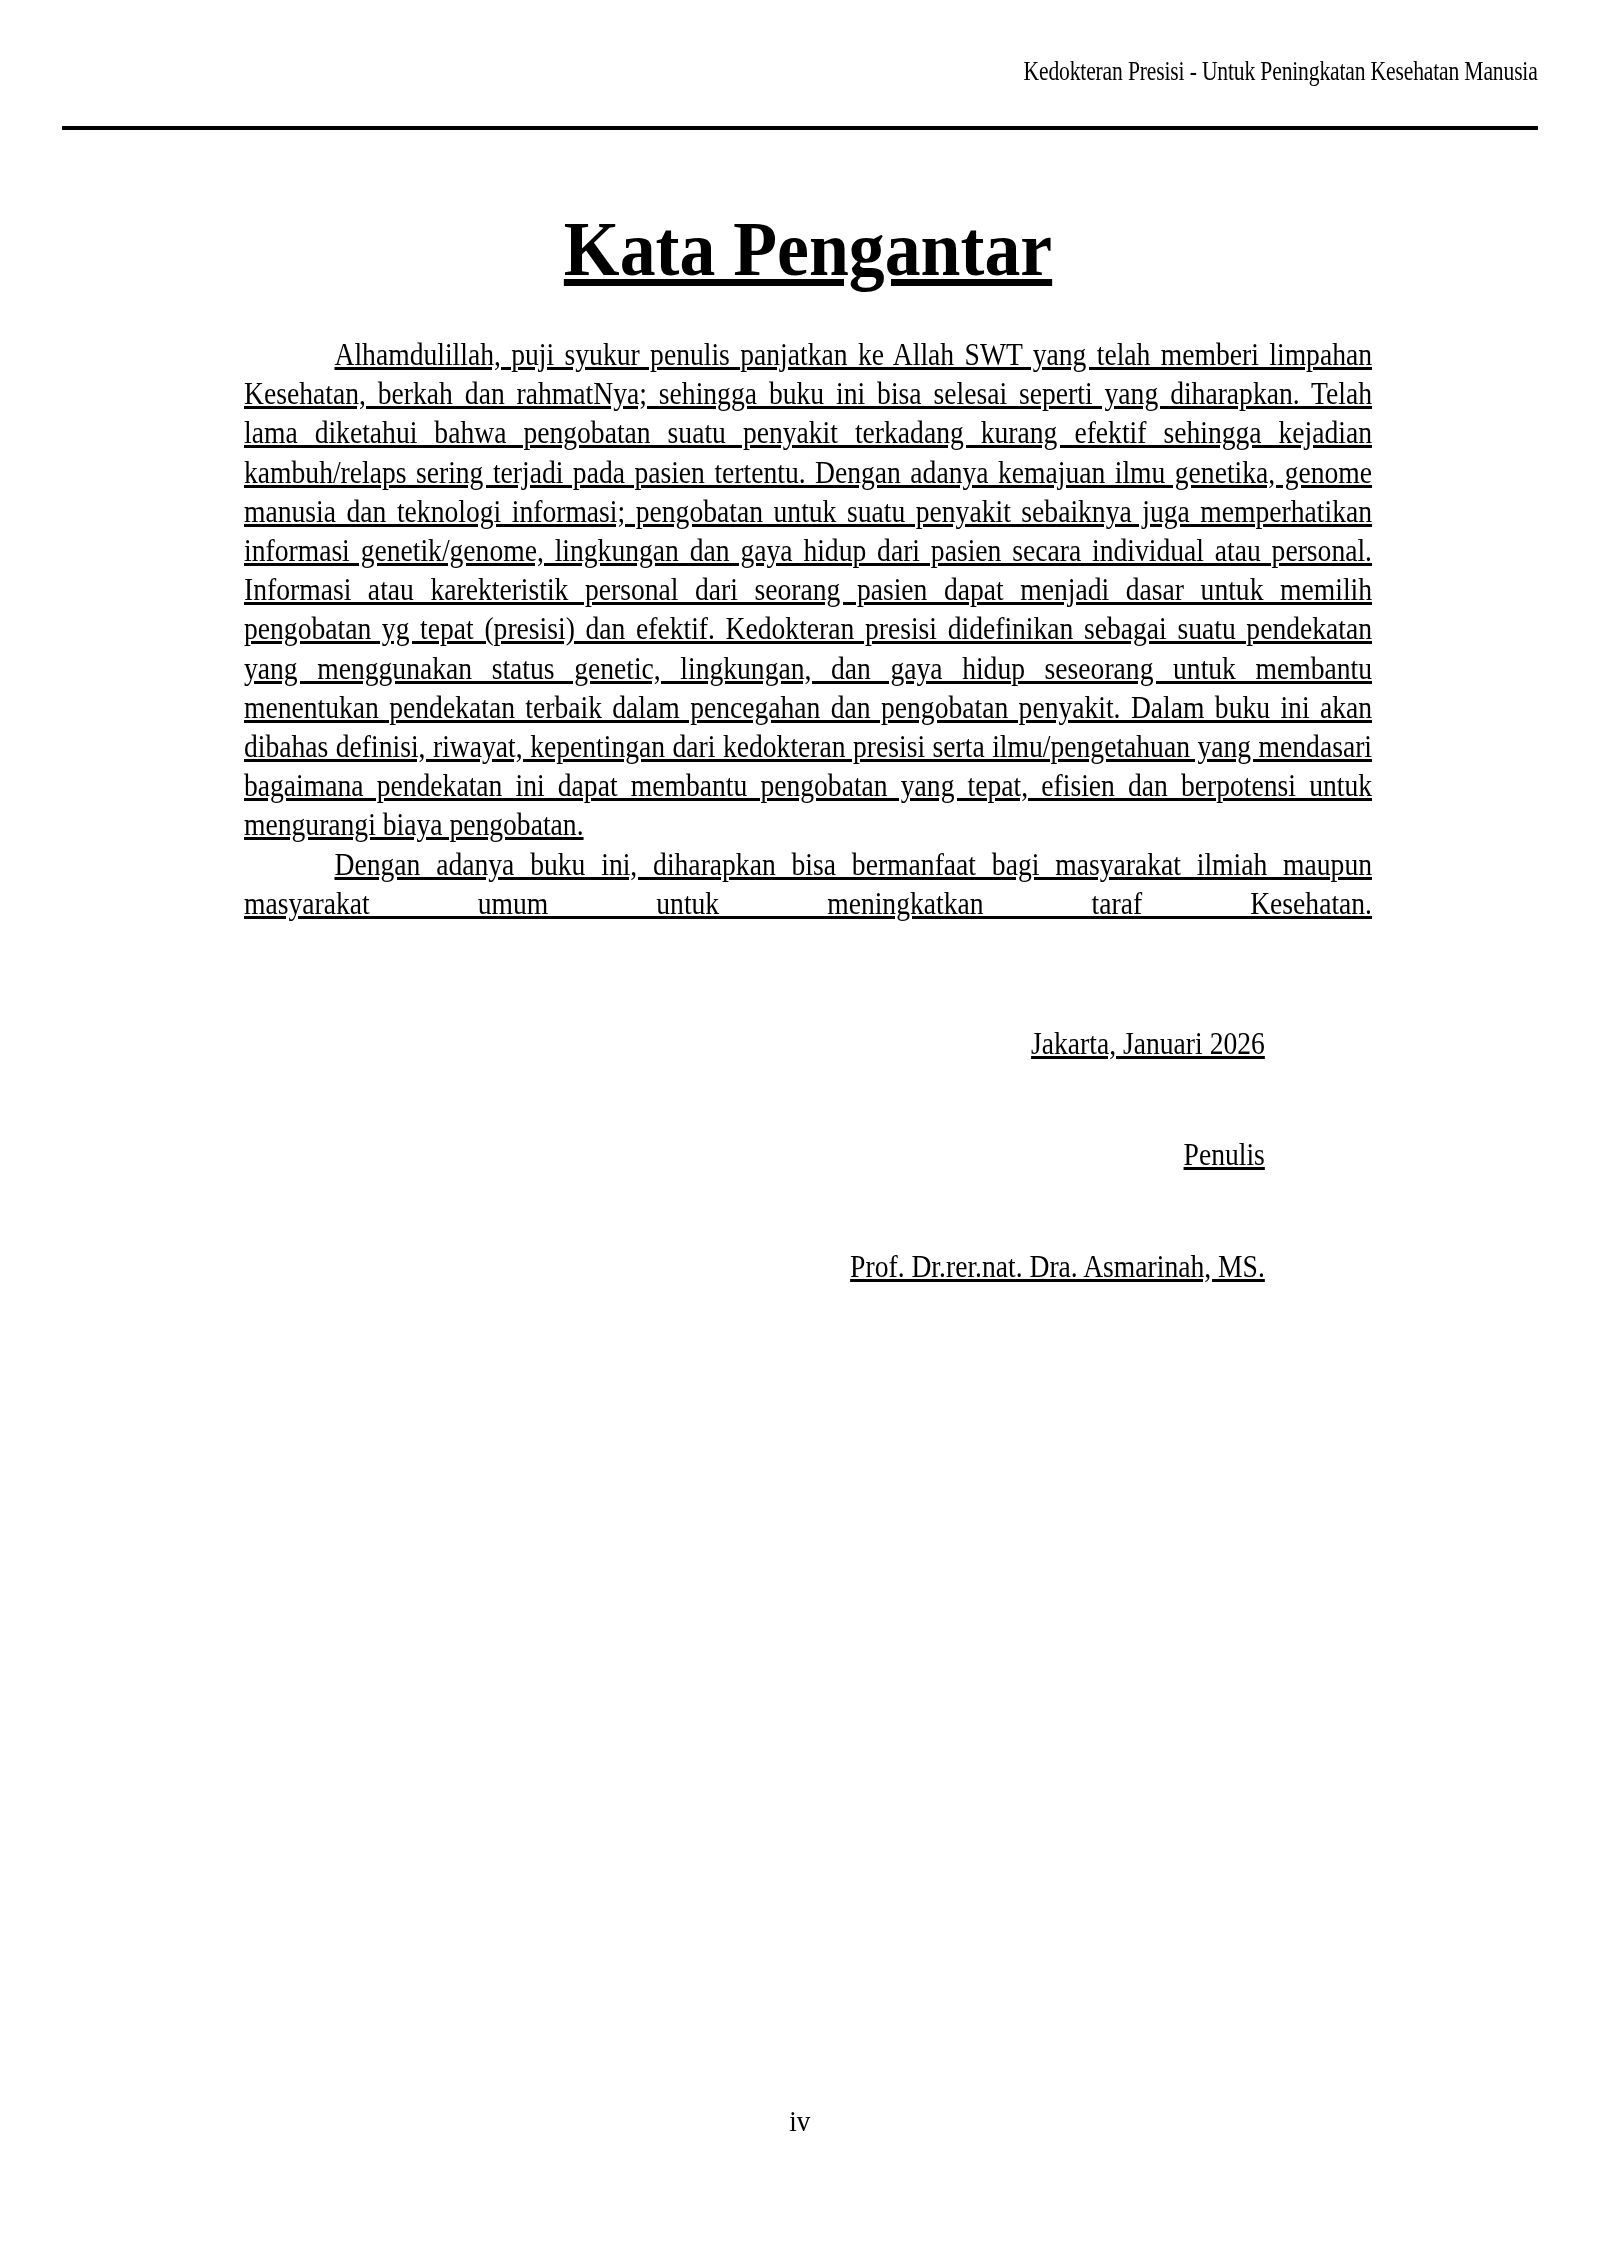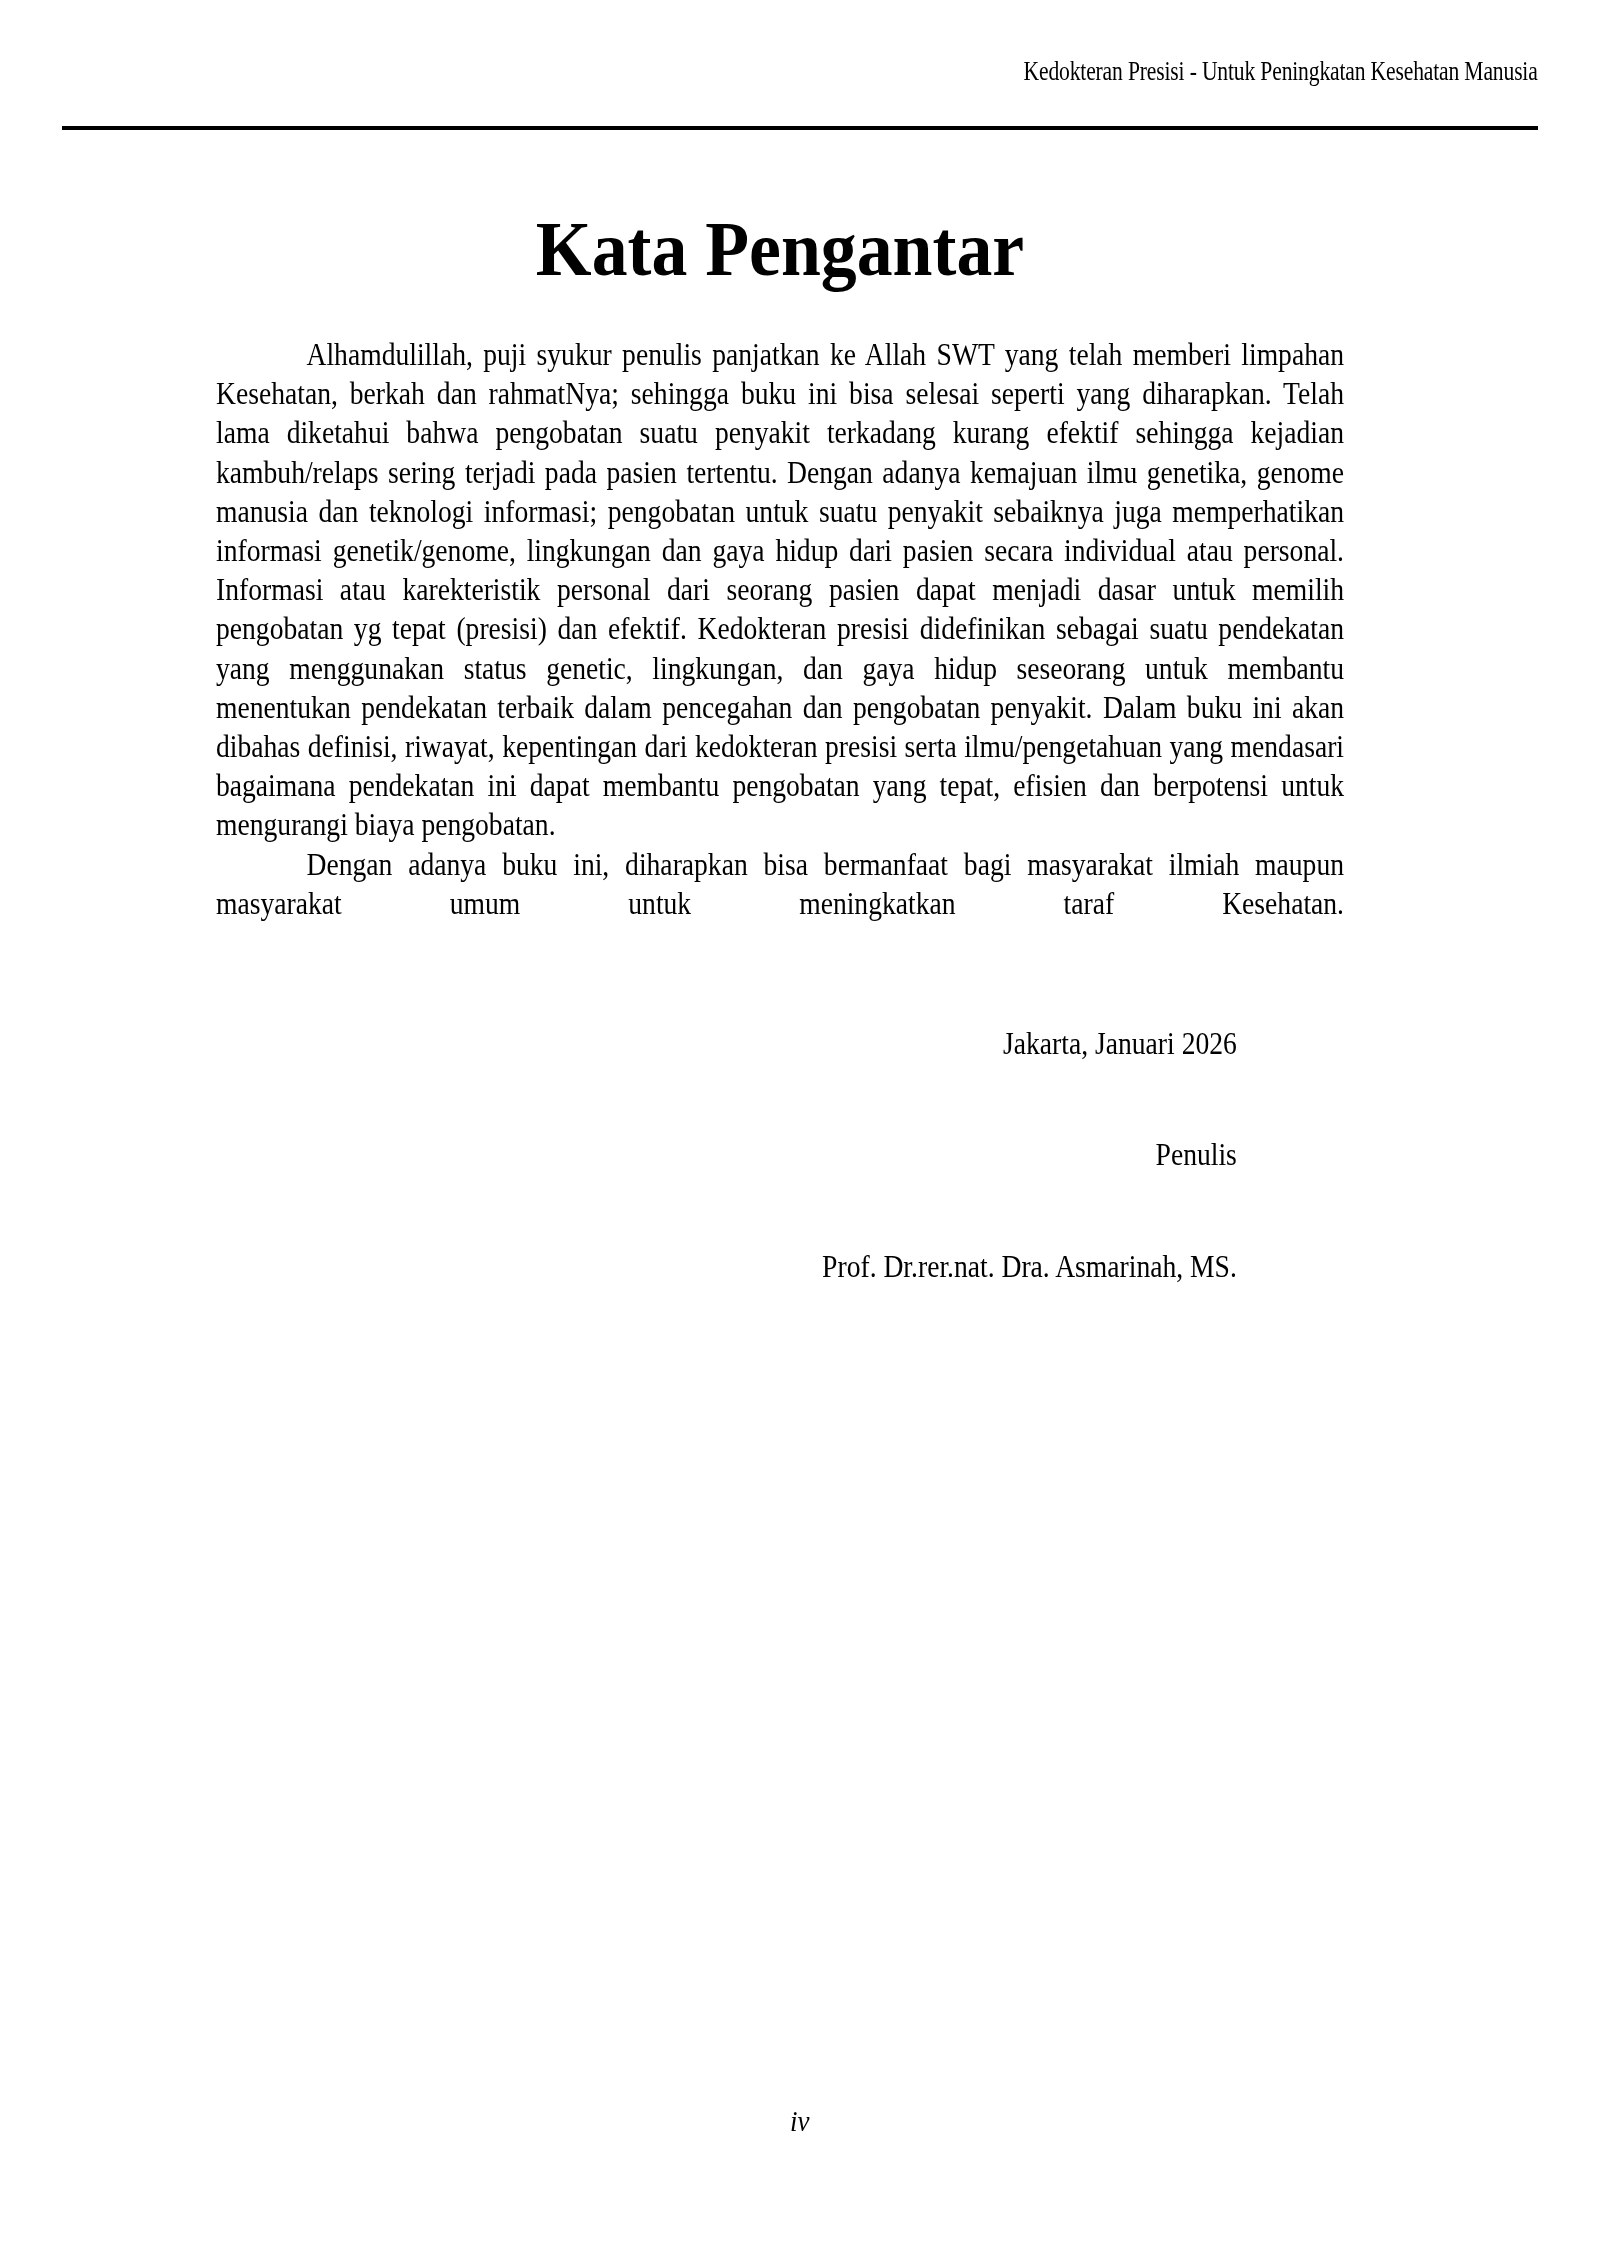--- a/index.html
+++ b/index.html
@@ -50,9 +50,10 @@
   
   .content {
     position: absolute;
-    left: 216px;
+    left: 244px;
     top: 196px;
     width: 1128px;
+    text-decoration: underline;
   }
 
   .doc-title {

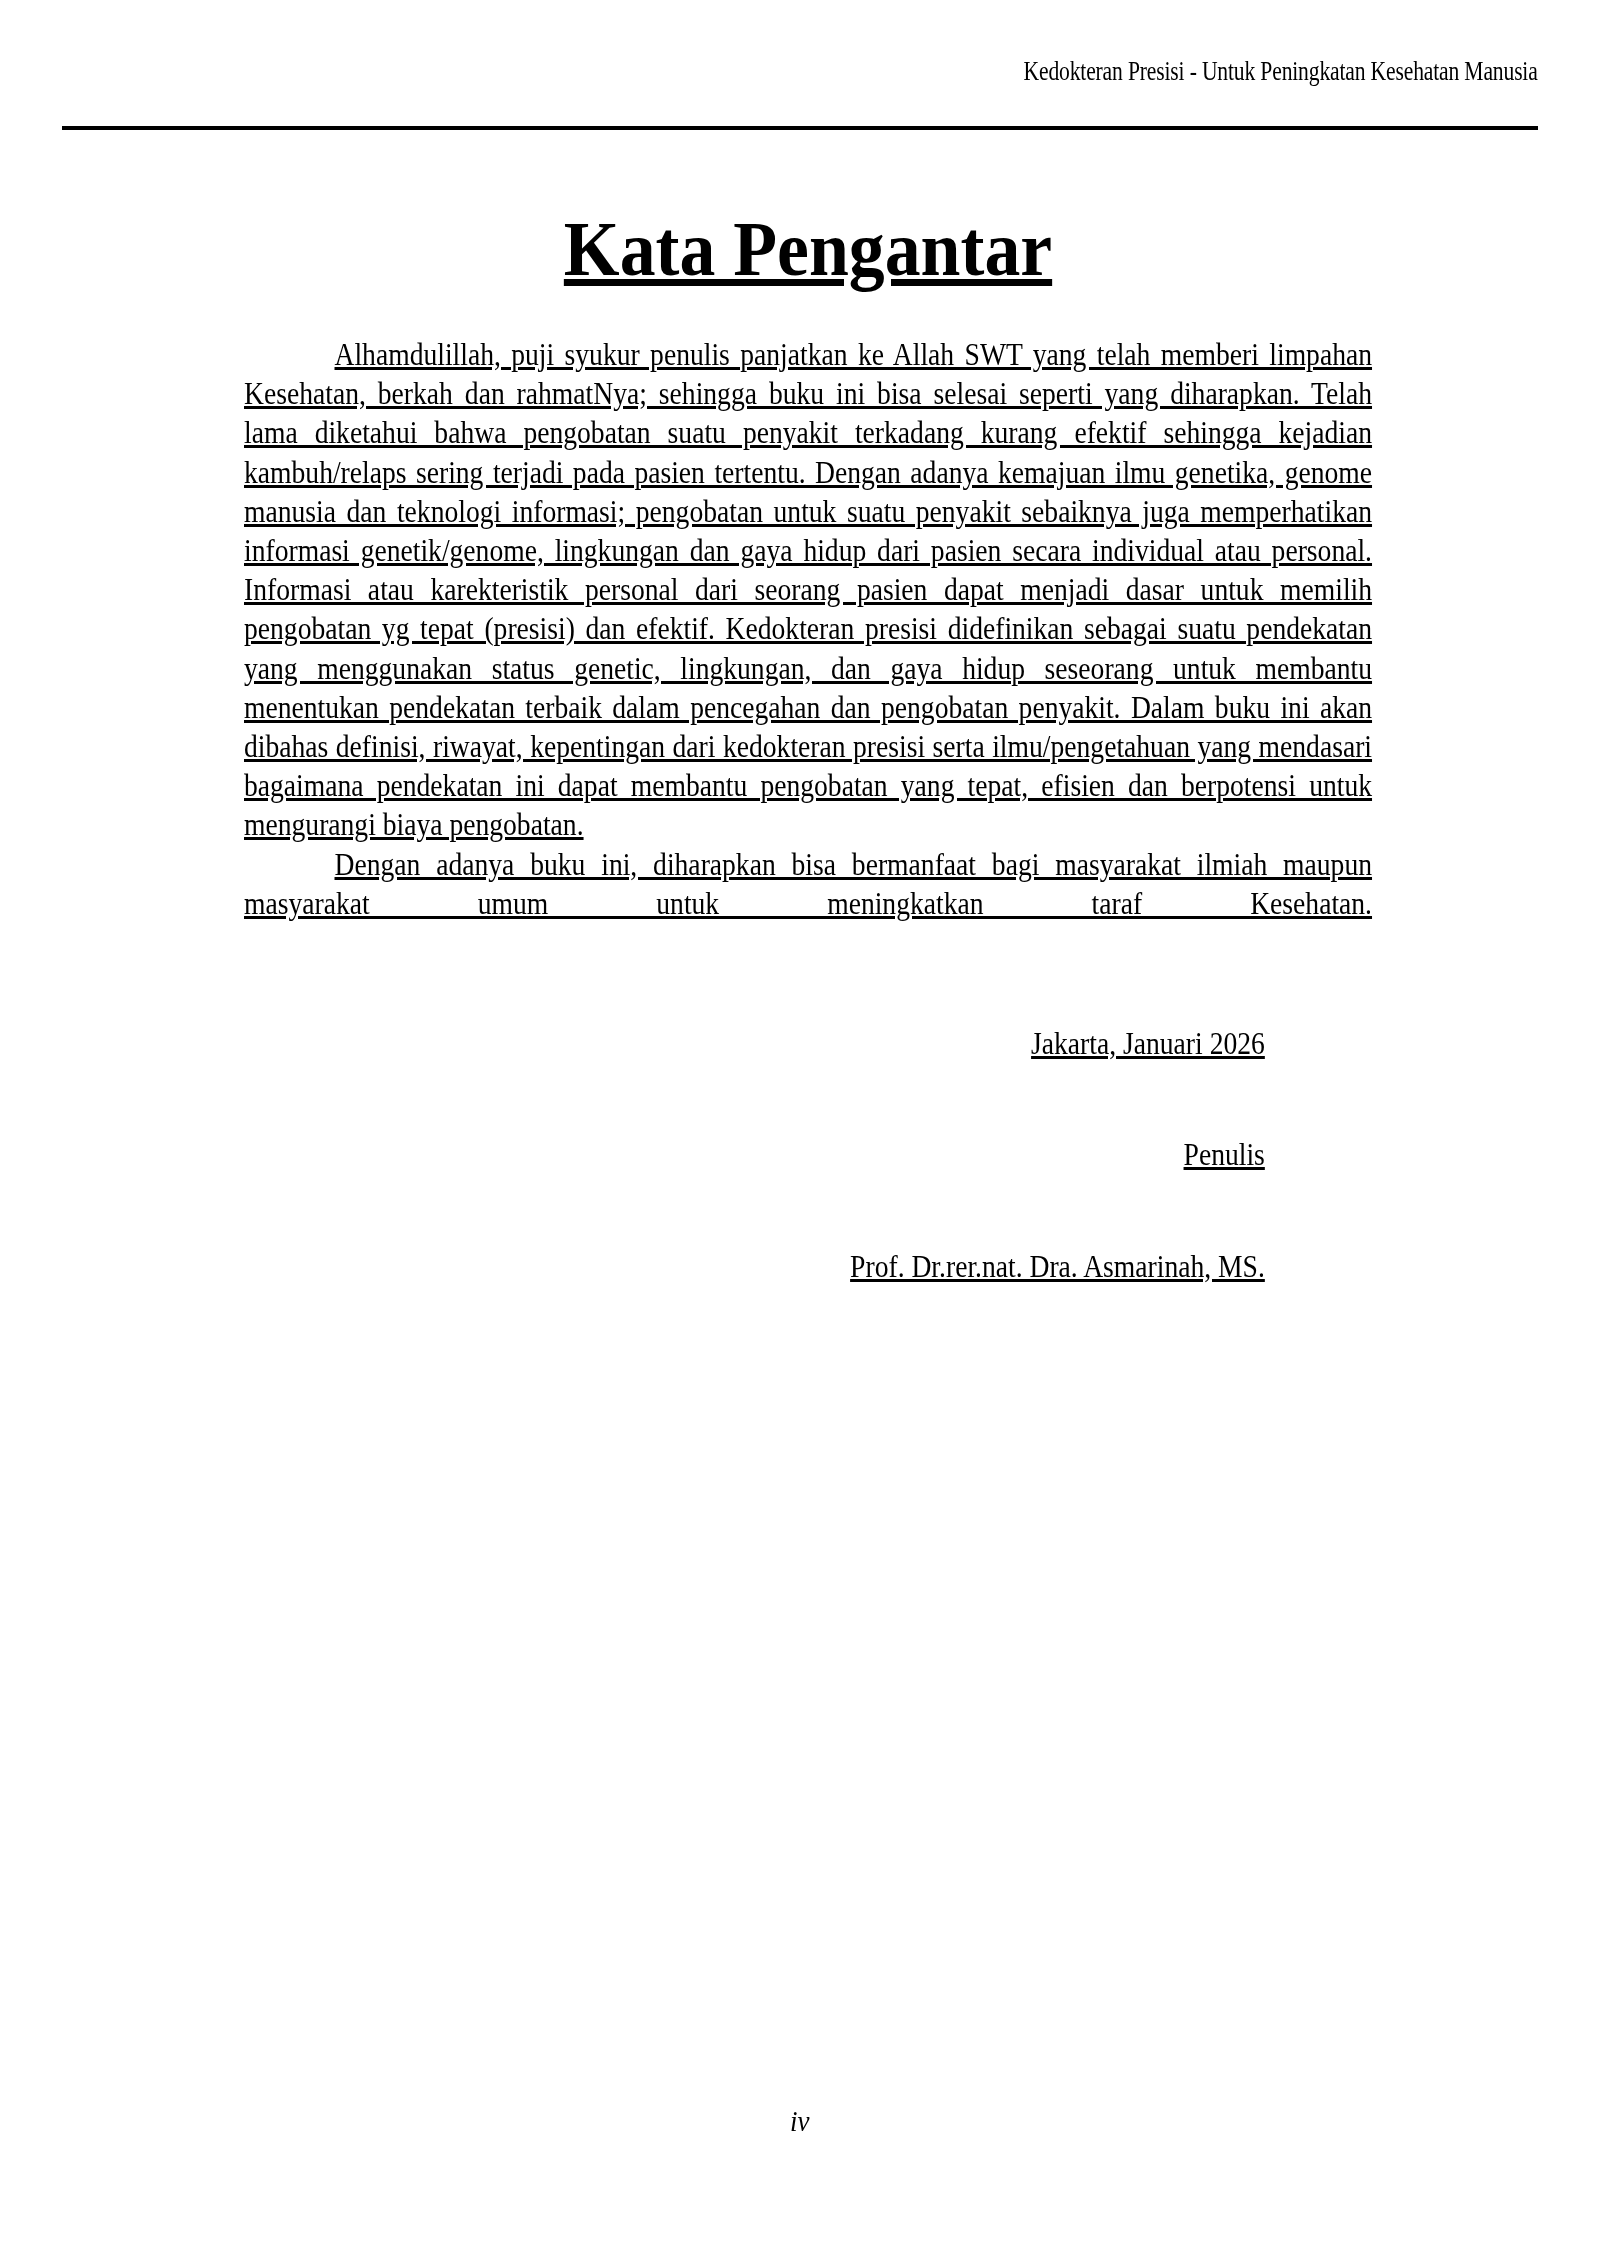--- a/index.html
+++ b/index.html
@@ -112,7 +112,6 @@
     top: 2092px;
     width: 1600px;
     text-align: center;
-    font-style: italic;
   }
   .page-number {
     font-size: 30px;

